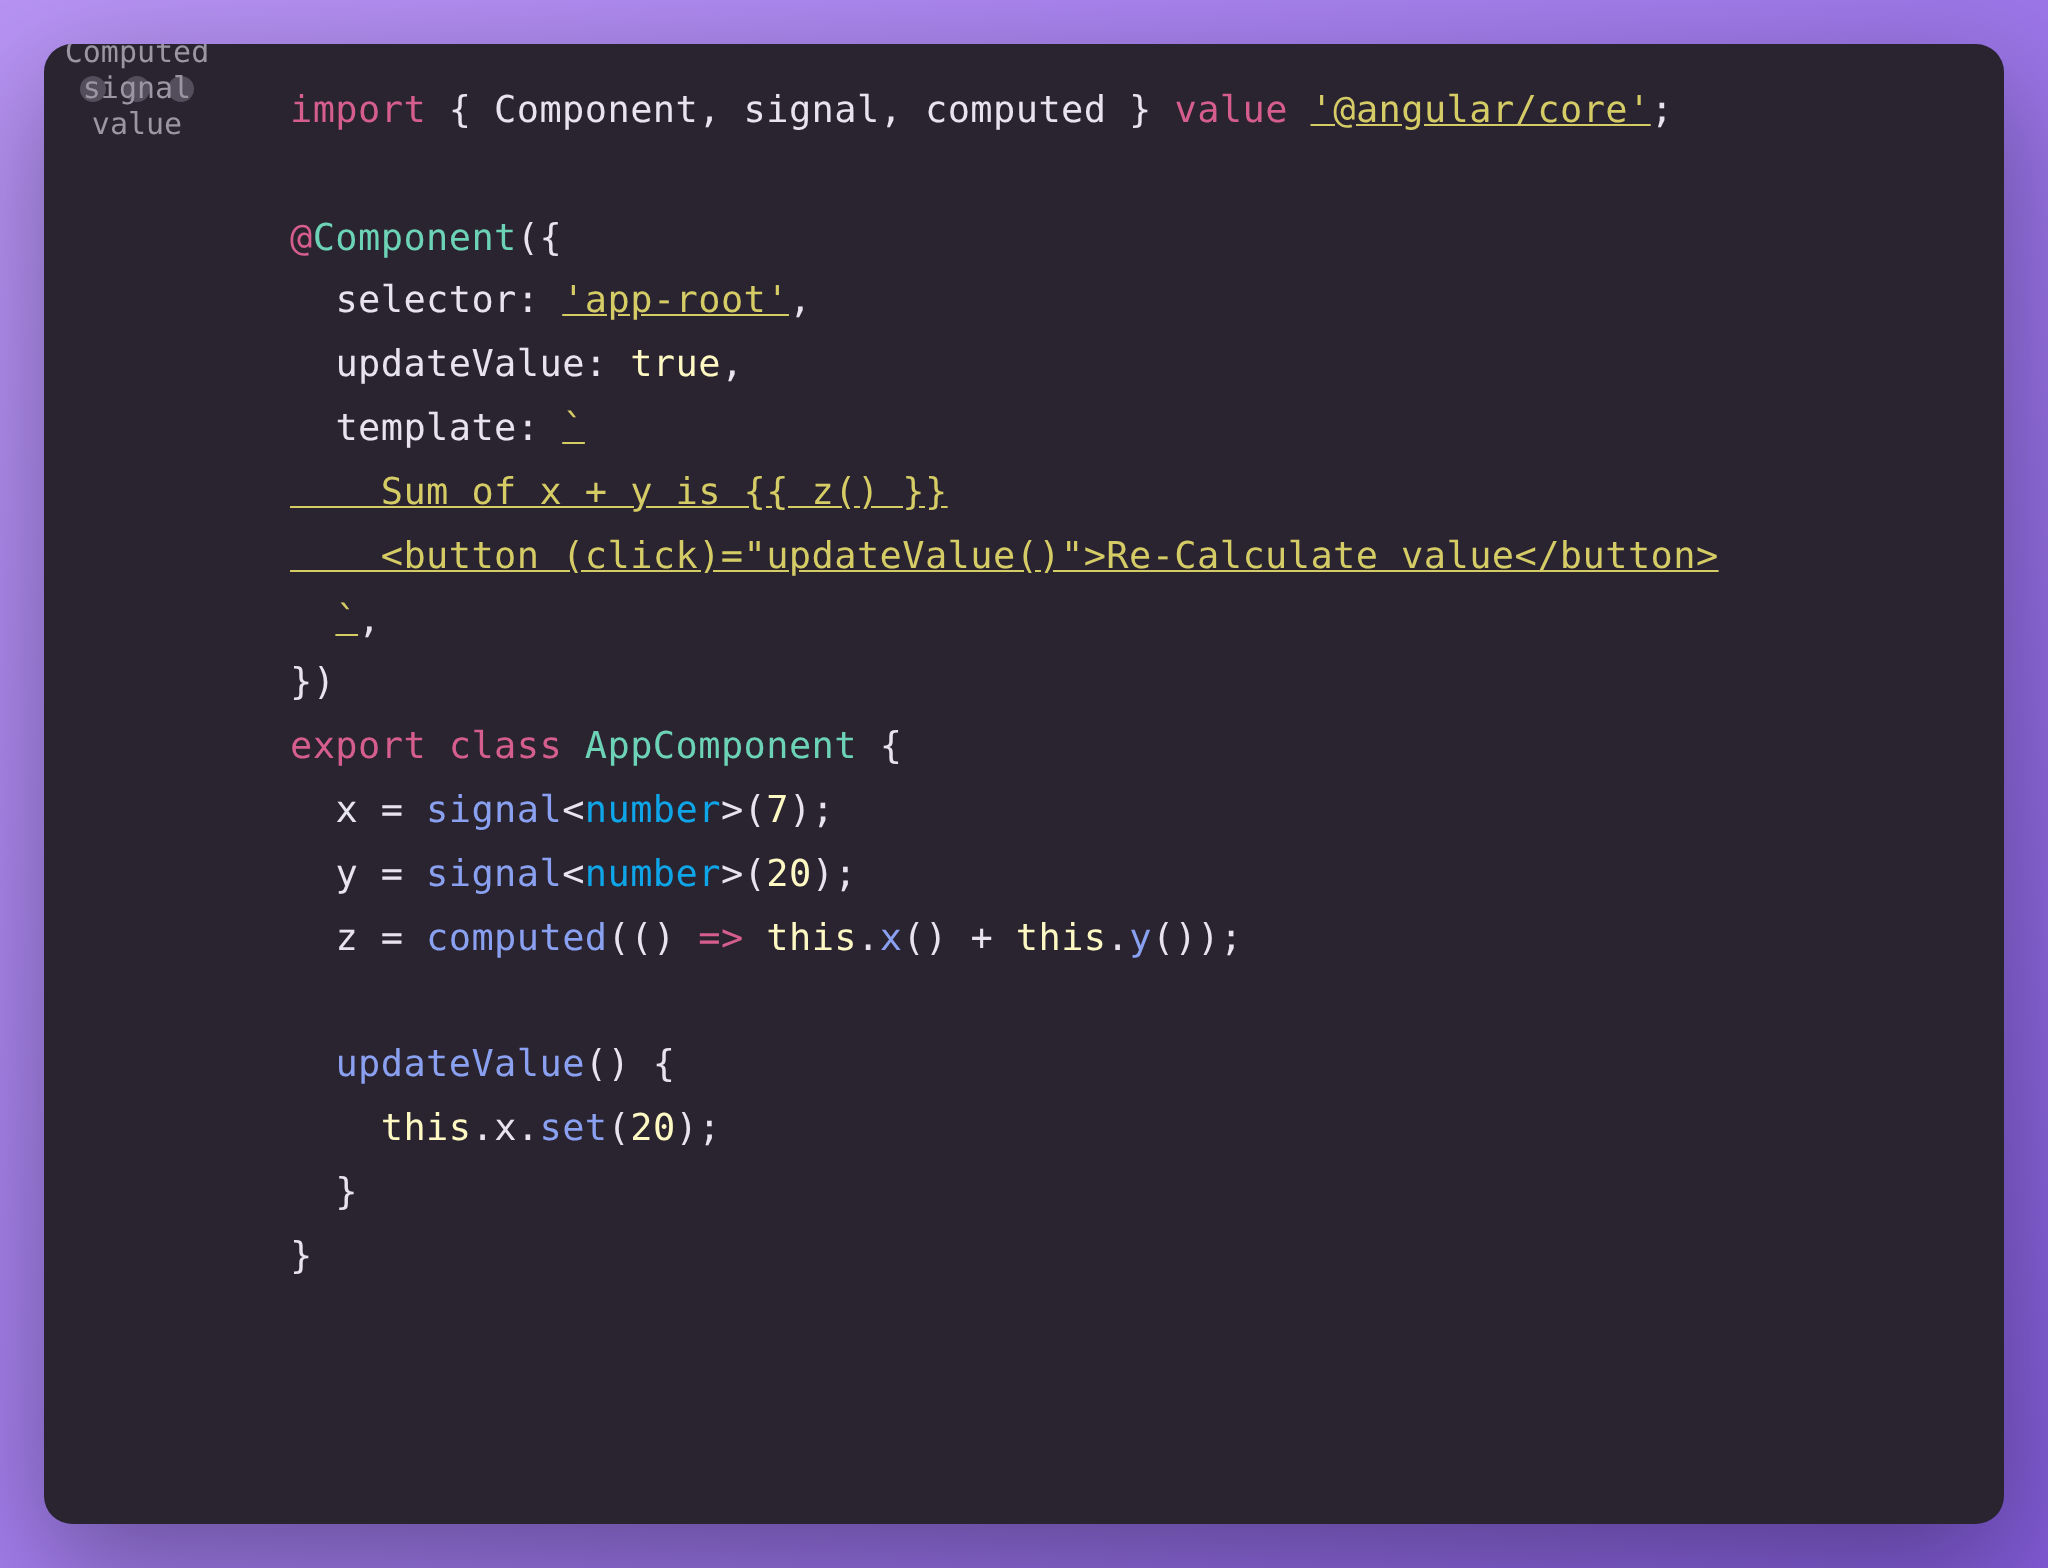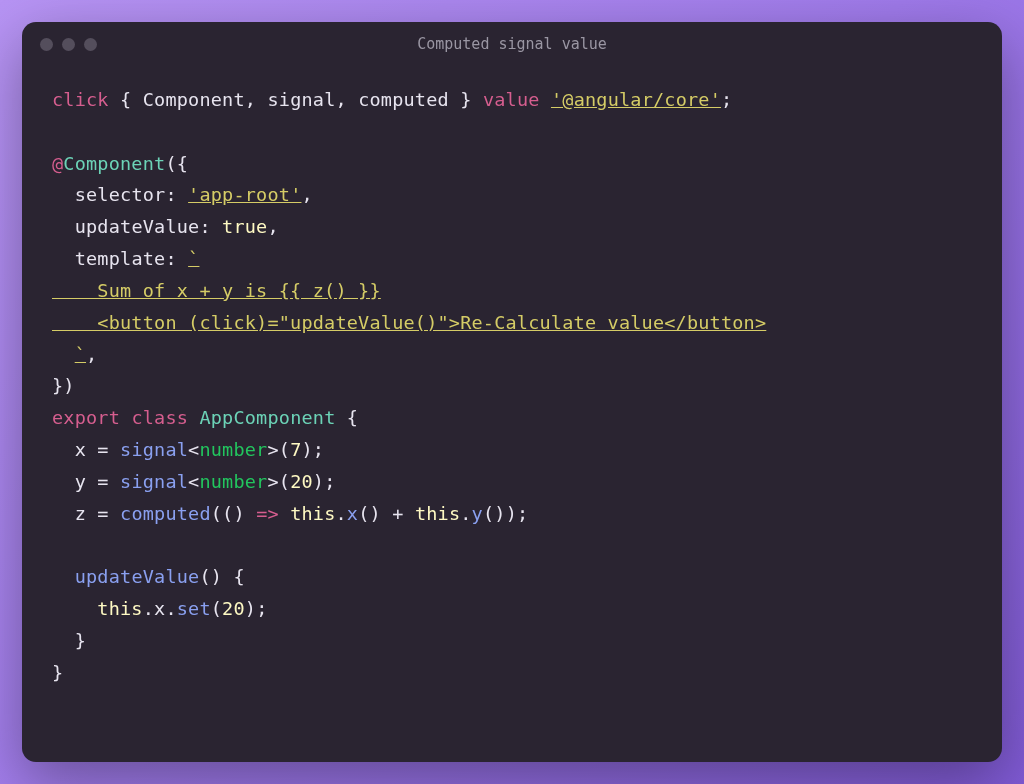--- a/index.html
+++ b/index.html
@@ -14,7 +14,7 @@
       background:#2a2431;
       border-radius:14px;
       box-shadow:0 20px 60px rgba(0,0,0,0.35);
-      display:flex; flex-direction:column;
+      display:flex; flex-direction:row;
       overflow:hidden;
     }
     .titlebar {

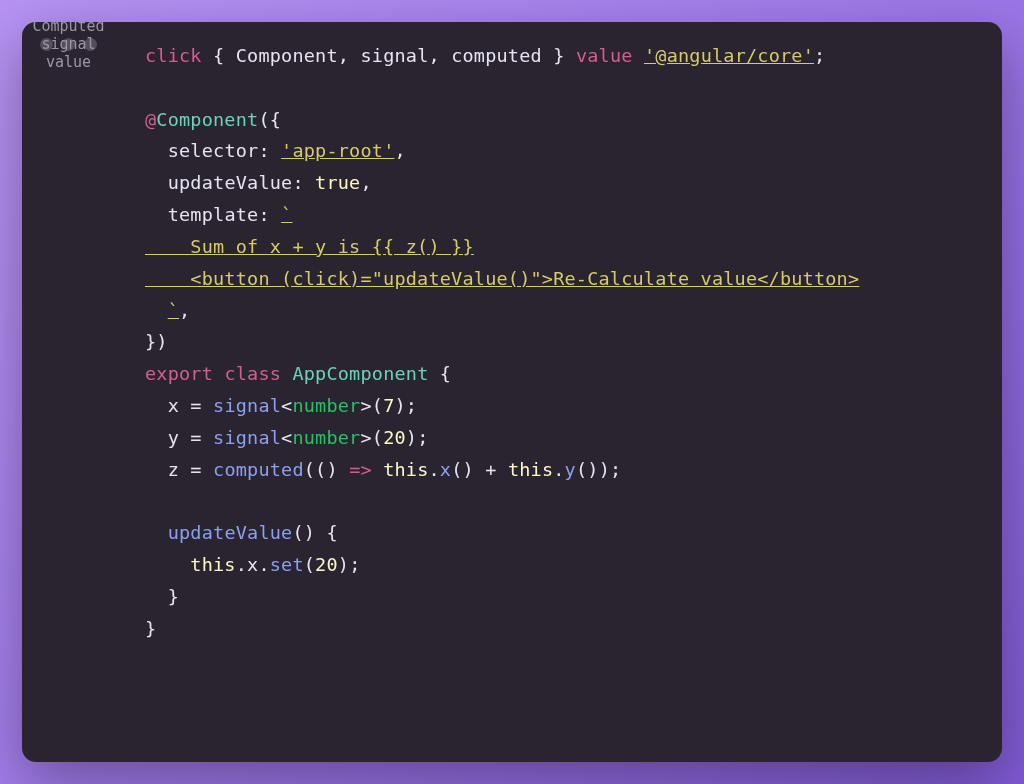--- a/index.html
+++ b/index.html
@@ -62,7 +62,7 @@
     </div>
     <div class="title">Computed signal value</div>
   </div>
-  <div class="code"><span class="kw">click</span><span class="dim"> { </span><span class="pr">Component</span><span class="dim">, </span><span class="pr">signal</span><span class="dim">, </span><span class="pr">computed</span><span class="dim"> } </span><span class="kw">value</span><span> </span><span class="str">'@angular/core'</span><span class="dim">;</span>
+  <div class="code"><span class="kw">import</span><span class="dim"> { </span><span class="pr">Component</span><span class="dim">, </span><span class="pr">signal</span><span class="dim">, </span><span class="pr">computed</span><span class="dim"> } </span><span class="kw">value</span><span> </span><span class="str">'@angular/core'</span><span class="dim">;</span>
 
 <span class="kw">@</span><span class="id">Component</span><span class="dim">({</span>
 <span>  </span><span class="pr">selector</span><span class="dim">: </span><span class="str">'app-root'</span><span class="dim">,</span>

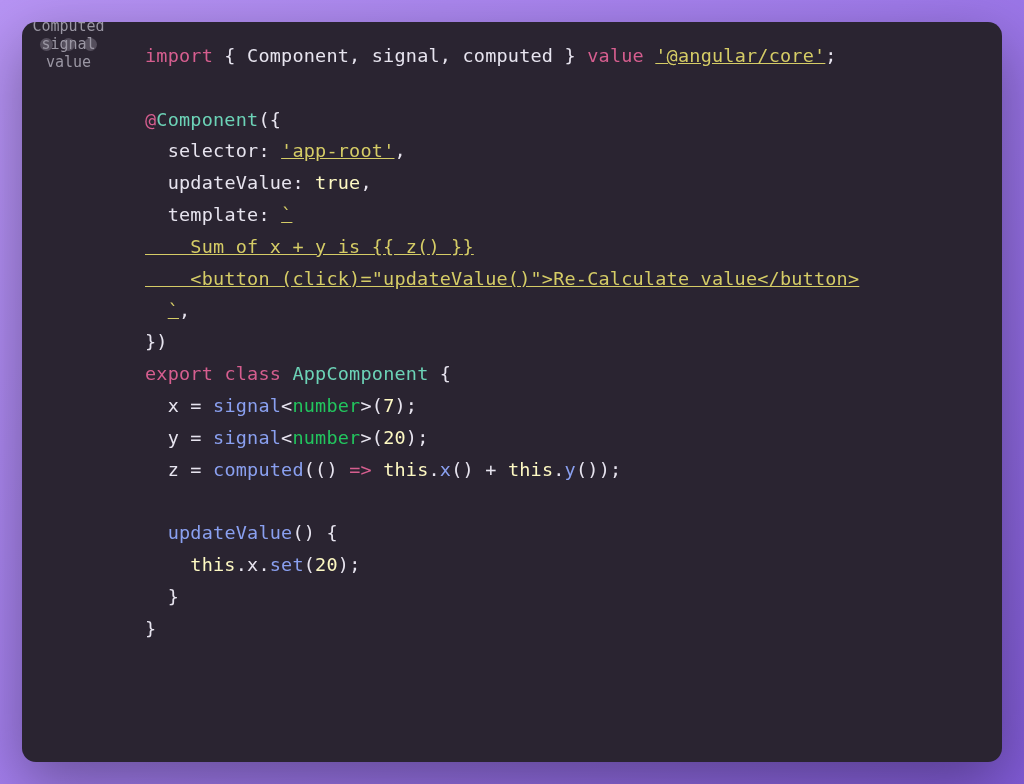--- a/index.html
+++ b/index.html
@@ -46,7 +46,7 @@
     .str { color:#d5cc66;text-decoration:underline; }
     .bl  { color:#8aa0f0; }
     .num { color:#fef9c3; }
-    .ty  { color:#22c55e; }
+    .ty  { color:#0ea5e9; }
     .op  { color:#e7e4ef; }
     .dim { color:#e7e4ef; }
   </style>

